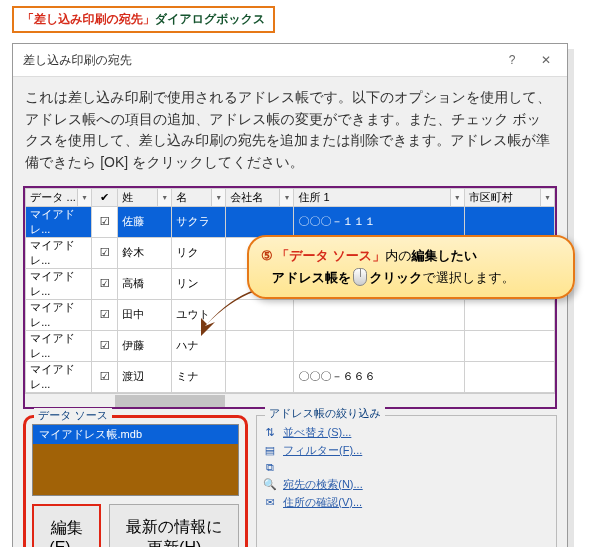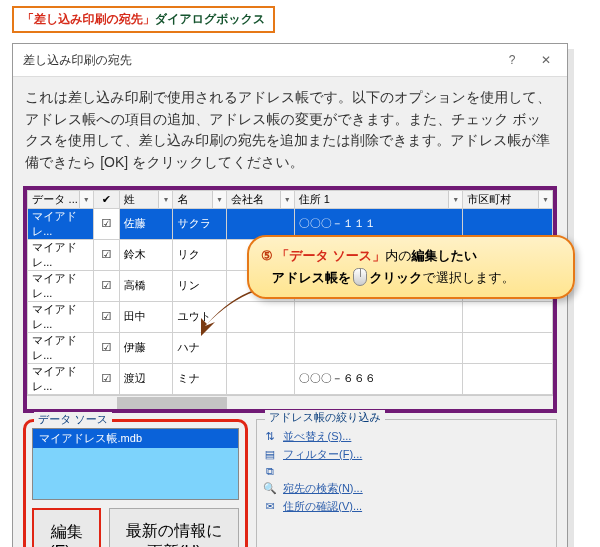--- a/index.html
+++ b/index.html
@@ -15,7 +15,7 @@
     .titlebar .tbtn { width: 34px; height: 22px; display: flex; align-items: center; justify-content: center; color: #666; }
     .desc { padding: 10px 12px; color: #333; line-height: 1.55; font-size: 14px; }
     
-    .grid { margin: 2px 10px 0 10px; background: #fff; border: 4px solid #701a75; }
+    .grid { margin: 2px 10px 0 10px; background: #fff; border: 2px solid #701a75; }
     .grid table { border-collapse: collapse; width: 100%; font-size: 11px; }
     .grid th, .grid td { border: 1px solid #d0d0d0; padding: 0 4px; height: 18px; text-align: left; }
     .grid th { background: #f0f0f0; font-weight: normal; white-space: nowrap; position: relative; }

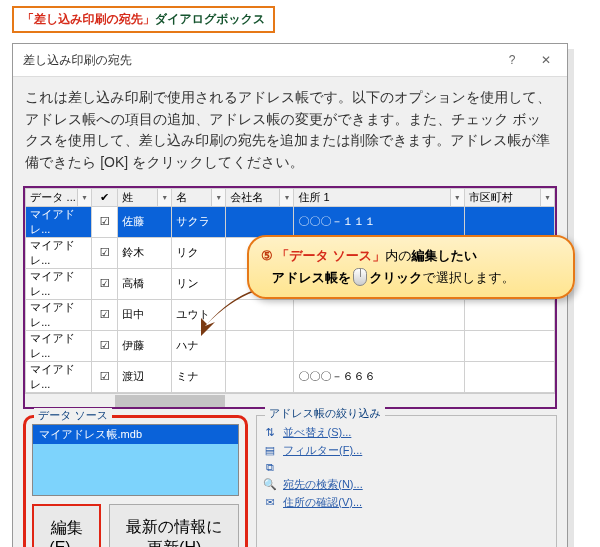--- a/index.html
+++ b/index.html
@@ -30,7 +30,7 @@
     .fieldset { border: 1px solid #bbb; padding: 6px; position: relative; }
     .fieldset.ds { border: 3px solid #e02514; border-radius: 10px; width: 225px; }
     .fieldset .legend { position: absolute; top: -10px; left: 8px; background: #f0f0f0; padding: 0 4px; color: #0a3e7c; font-size: 11px; }
-    .ds-list { background: #7dd3fc; border: 1px solid #888; height: 72px; overflow: hidden; }
+    .ds-list { background: #a16207; border: 1px solid #888; height: 72px; overflow: hidden; }
     .ds-list .sel { background: #0a62d9; color: #fff; padding: 2px 6px; font-size: 11px; }
     .ds-btns { margin-top: 8px; display: flex; gap: 8px; }
     .btn { background: #e9e9e9; border: 1px solid #aaa; padding: 12px 8px; font-size: 16px; }

